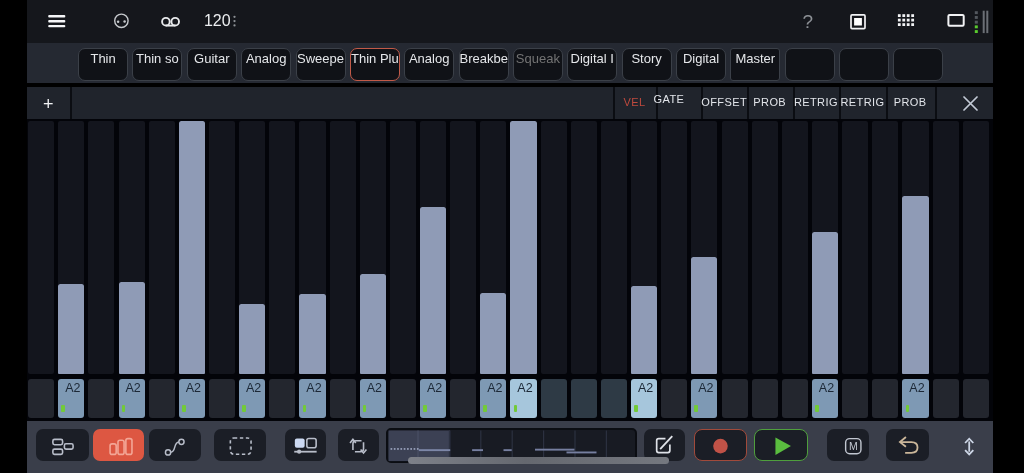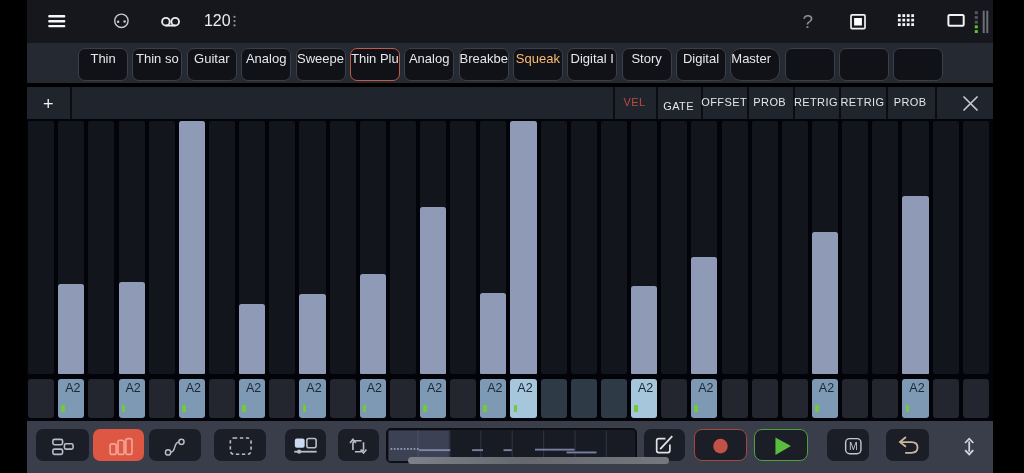--- a/index.html
+++ b/index.html
@@ -53,7 +53,7 @@
 <div class="abs" style="left:349.9px;top:48.0px;width:50.0px;height:33.3px;background:#101217;border:1.5px solid #c25a48;border-radius:7px;overflow:hidden;text-align:center;white-space:nowrap;font-size:13px;color:#e5e7ea;padding-top:2px">Thin Plu</div>
 <div class="abs" style="left:404.2px;top:48.0px;width:50.0px;height:33.3px;background:#101217;border:1px solid #3b4048;border-radius:7px;overflow:hidden;text-align:center;white-space:nowrap;font-size:13px;color:#e5e7ea;padding-top:2px">Analog</div>
 <div class="abs" style="left:458.5px;top:48.0px;width:50.0px;height:33.3px;background:#101217;border:1px solid #3b4048;border-radius:7px;overflow:hidden;text-align:center;white-space:nowrap;font-size:13px;color:#e5e7ea;padding-top:2px">Breakbe</div>
-<div class="abs" style="left:512.9px;top:48.0px;width:50.0px;height:33.3px;background:#101217;border:1px solid #3b4048;border-radius:7px;overflow:hidden;text-align:center;white-space:nowrap;font-size:13px;color:#fdba74;padding-top:2px">Squeak</div>
+<div class="abs" style="left:512.9px;top:48.0px;width:50.0px;height:33.3px;background:#101217;border:1px solid #3b4048;border-radius:7px;overflow:hidden;text-align:center;white-space:nowrap;font-size:13px;color:#737373;padding-top:2px">Squeak</div>
 <div class="abs" style="left:567.2px;top:48.0px;width:50.0px;height:33.3px;background:#101217;border:1px solid #3b4048;border-radius:7px;overflow:hidden;text-align:center;white-space:nowrap;font-size:13px;color:#e5e7ea;padding-top:2px">Digital I</div>
 <div class="abs" style="left:621.6px;top:48.0px;width:50.0px;height:33.3px;background:#101217;border:1px solid #3b4048;border-radius:7px;overflow:hidden;text-align:center;white-space:nowrap;font-size:13px;color:#e5e7ea;padding-top:2px">Story</div>
 <div class="abs" style="left:676.0px;top:48.0px;width:50.0px;height:33.3px;background:#101217;border:1px solid #3b4048;border-radius:7px;overflow:hidden;text-align:center;white-space:nowrap;font-size:13px;color:#e5e7ea;padding-top:2px">Digital</div>

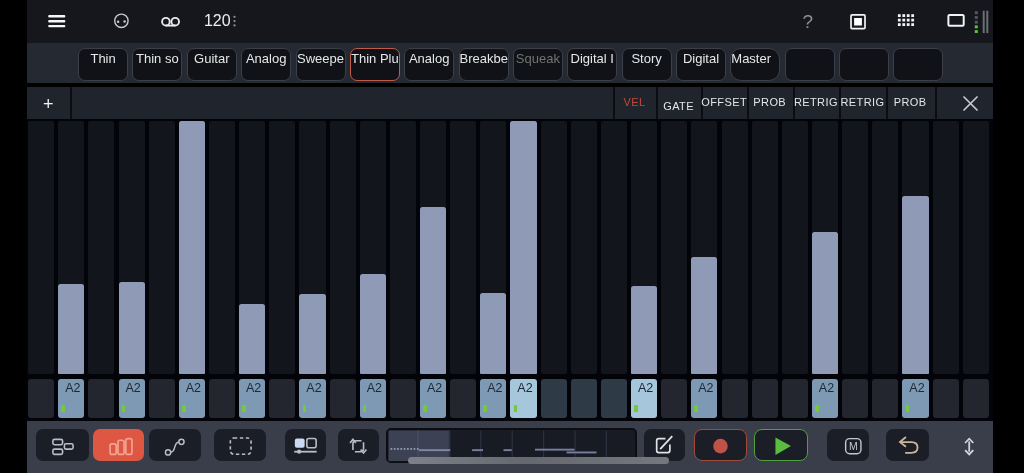--- a/index.html
+++ b/index.html
@@ -57,7 +57,7 @@
 <div class="abs" style="left:567.2px;top:48.0px;width:50.0px;height:33.3px;background:#101217;border:1px solid #3b4048;border-radius:7px;overflow:hidden;text-align:center;white-space:nowrap;font-size:13px;color:#e5e7ea;padding-top:2px">Digital I</div>
 <div class="abs" style="left:621.6px;top:48.0px;width:50.0px;height:33.3px;background:#101217;border:1px solid #3b4048;border-radius:7px;overflow:hidden;text-align:center;white-space:nowrap;font-size:13px;color:#e5e7ea;padding-top:2px">Story</div>
 <div class="abs" style="left:676.0px;top:48.0px;width:50.0px;height:33.3px;background:#101217;border:1px solid #3b4048;border-radius:7px;overflow:hidden;text-align:center;white-space:nowrap;font-size:13px;color:#e5e7ea;padding-top:2px">Digital</div>
-<div class="abs" style="left:730.3px;top:48.0px;width:50.0px;height:33.3px;background:#101217;border:1px solid #3b4048;border-radius:11px;overflow:hidden;text-align:left;white-space:nowrap;font-size:13px;color:#e5e7ea;padding-top:2px">Master</div>
+<div class="abs" style="left:730.3px;top:48.0px;width:50.0px;height:33.3px;background:#101217;border:1px solid #3b4048;border-radius:3px;overflow:hidden;text-align:center;white-space:nowrap;font-size:13px;color:#e5e7ea;padding-top:2px">Master</div>
 <div class="abs" style="left:784.7px;top:48.0px;width:50.0px;height:33.3px;background:#101217;border:1px solid #3b4048;border-radius:7px;overflow:hidden;text-align:center;white-space:nowrap;font-size:13px;color:#e5e7ea;padding-top:2px"></div>
 <div class="abs" style="left:839.0px;top:48.0px;width:50.0px;height:33.3px;background:#101217;border:1px solid #3b4048;border-radius:7px;overflow:hidden;text-align:center;white-space:nowrap;font-size:13px;color:#e5e7ea;padding-top:2px"></div>
 <div class="abs" style="left:893.4px;top:48.0px;width:50.0px;height:33.3px;background:#101217;border:1px solid #3b4048;border-radius:7px;overflow:hidden;text-align:center;white-space:nowrap;font-size:13px;color:#e5e7ea;padding-top:2px"></div>

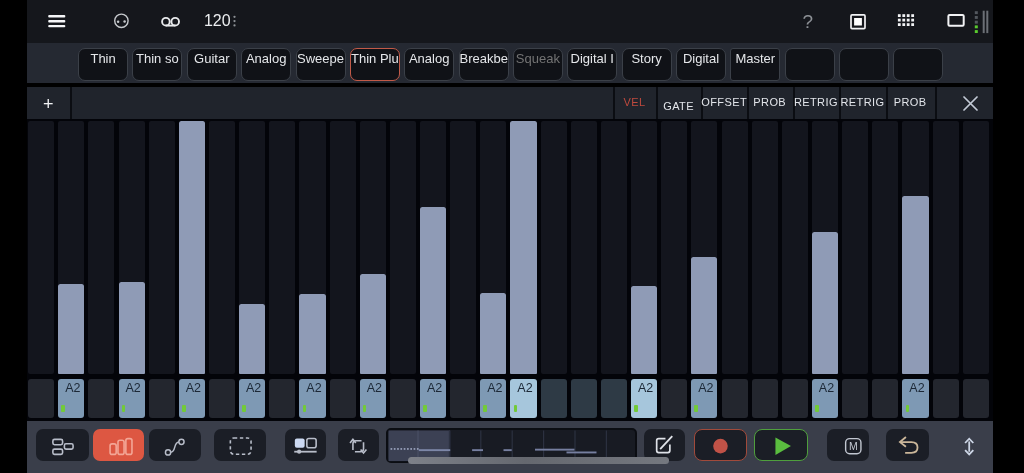--- a/index.html
+++ b/index.html
@@ -73,7 +73,7 @@
 <div class="abs" style="left:934.5px;top:86.8px;width:2.0px;height:31.8px;background:#0b0d12"></div>
 <div class="abs" style="left:27.0px;top:86.8px;width:42.5px;height:31.8px;color:#f0f2f4;font-size:18px;line-height:34px;text-align:center">+</div>
 <div class="abs" style="left:609.5px;top:95.5px;width:50.0px;height:14.0px;color:#bf4a3e;font-size:11px;letter-spacing:.4px;text-align:center">VEL</div>
-<div class="abs" style="left:653.6px;top:100px;width:50.0px;height:14.0px;color:#e2e5ea;font-size:11px;letter-spacing:.4px;text-align:center">GATE</div>
+<div class="abs" style="left:653.6px;top:93px;width:50.0px;height:14.0px;color:#e2e5ea;font-size:11px;letter-spacing:.4px;text-align:left">GATE</div>
 <div class="abs" style="left:699.2px;top:95.5px;width:50.0px;height:14.0px;color:#e2e5ea;font-size:11px;letter-spacing:.4px;text-align:center">OFFSET</div>
 <div class="abs" style="left:744.7px;top:95.5px;width:50.0px;height:14.0px;color:#e2e5ea;font-size:11px;letter-spacing:.4px;text-align:center">PROB</div>
 <div class="abs" style="left:790.9px;top:95.5px;width:50.0px;height:14.0px;color:#e2e5ea;font-size:11px;letter-spacing:.4px;text-align:center">RETRIG</div>

